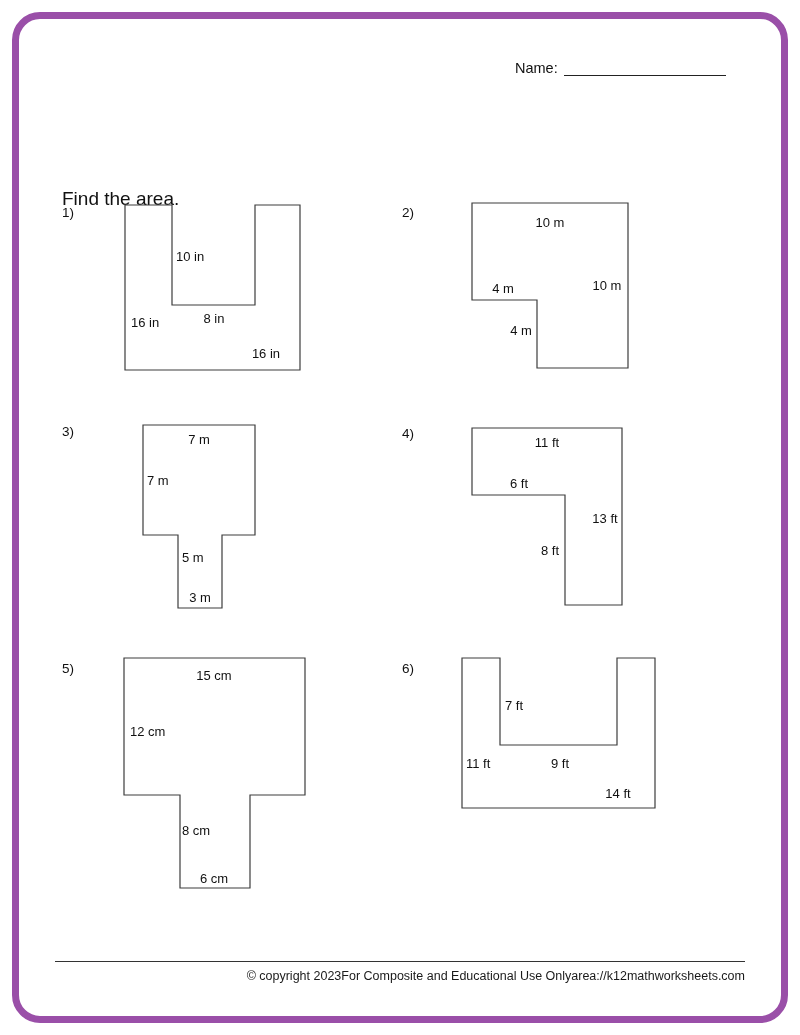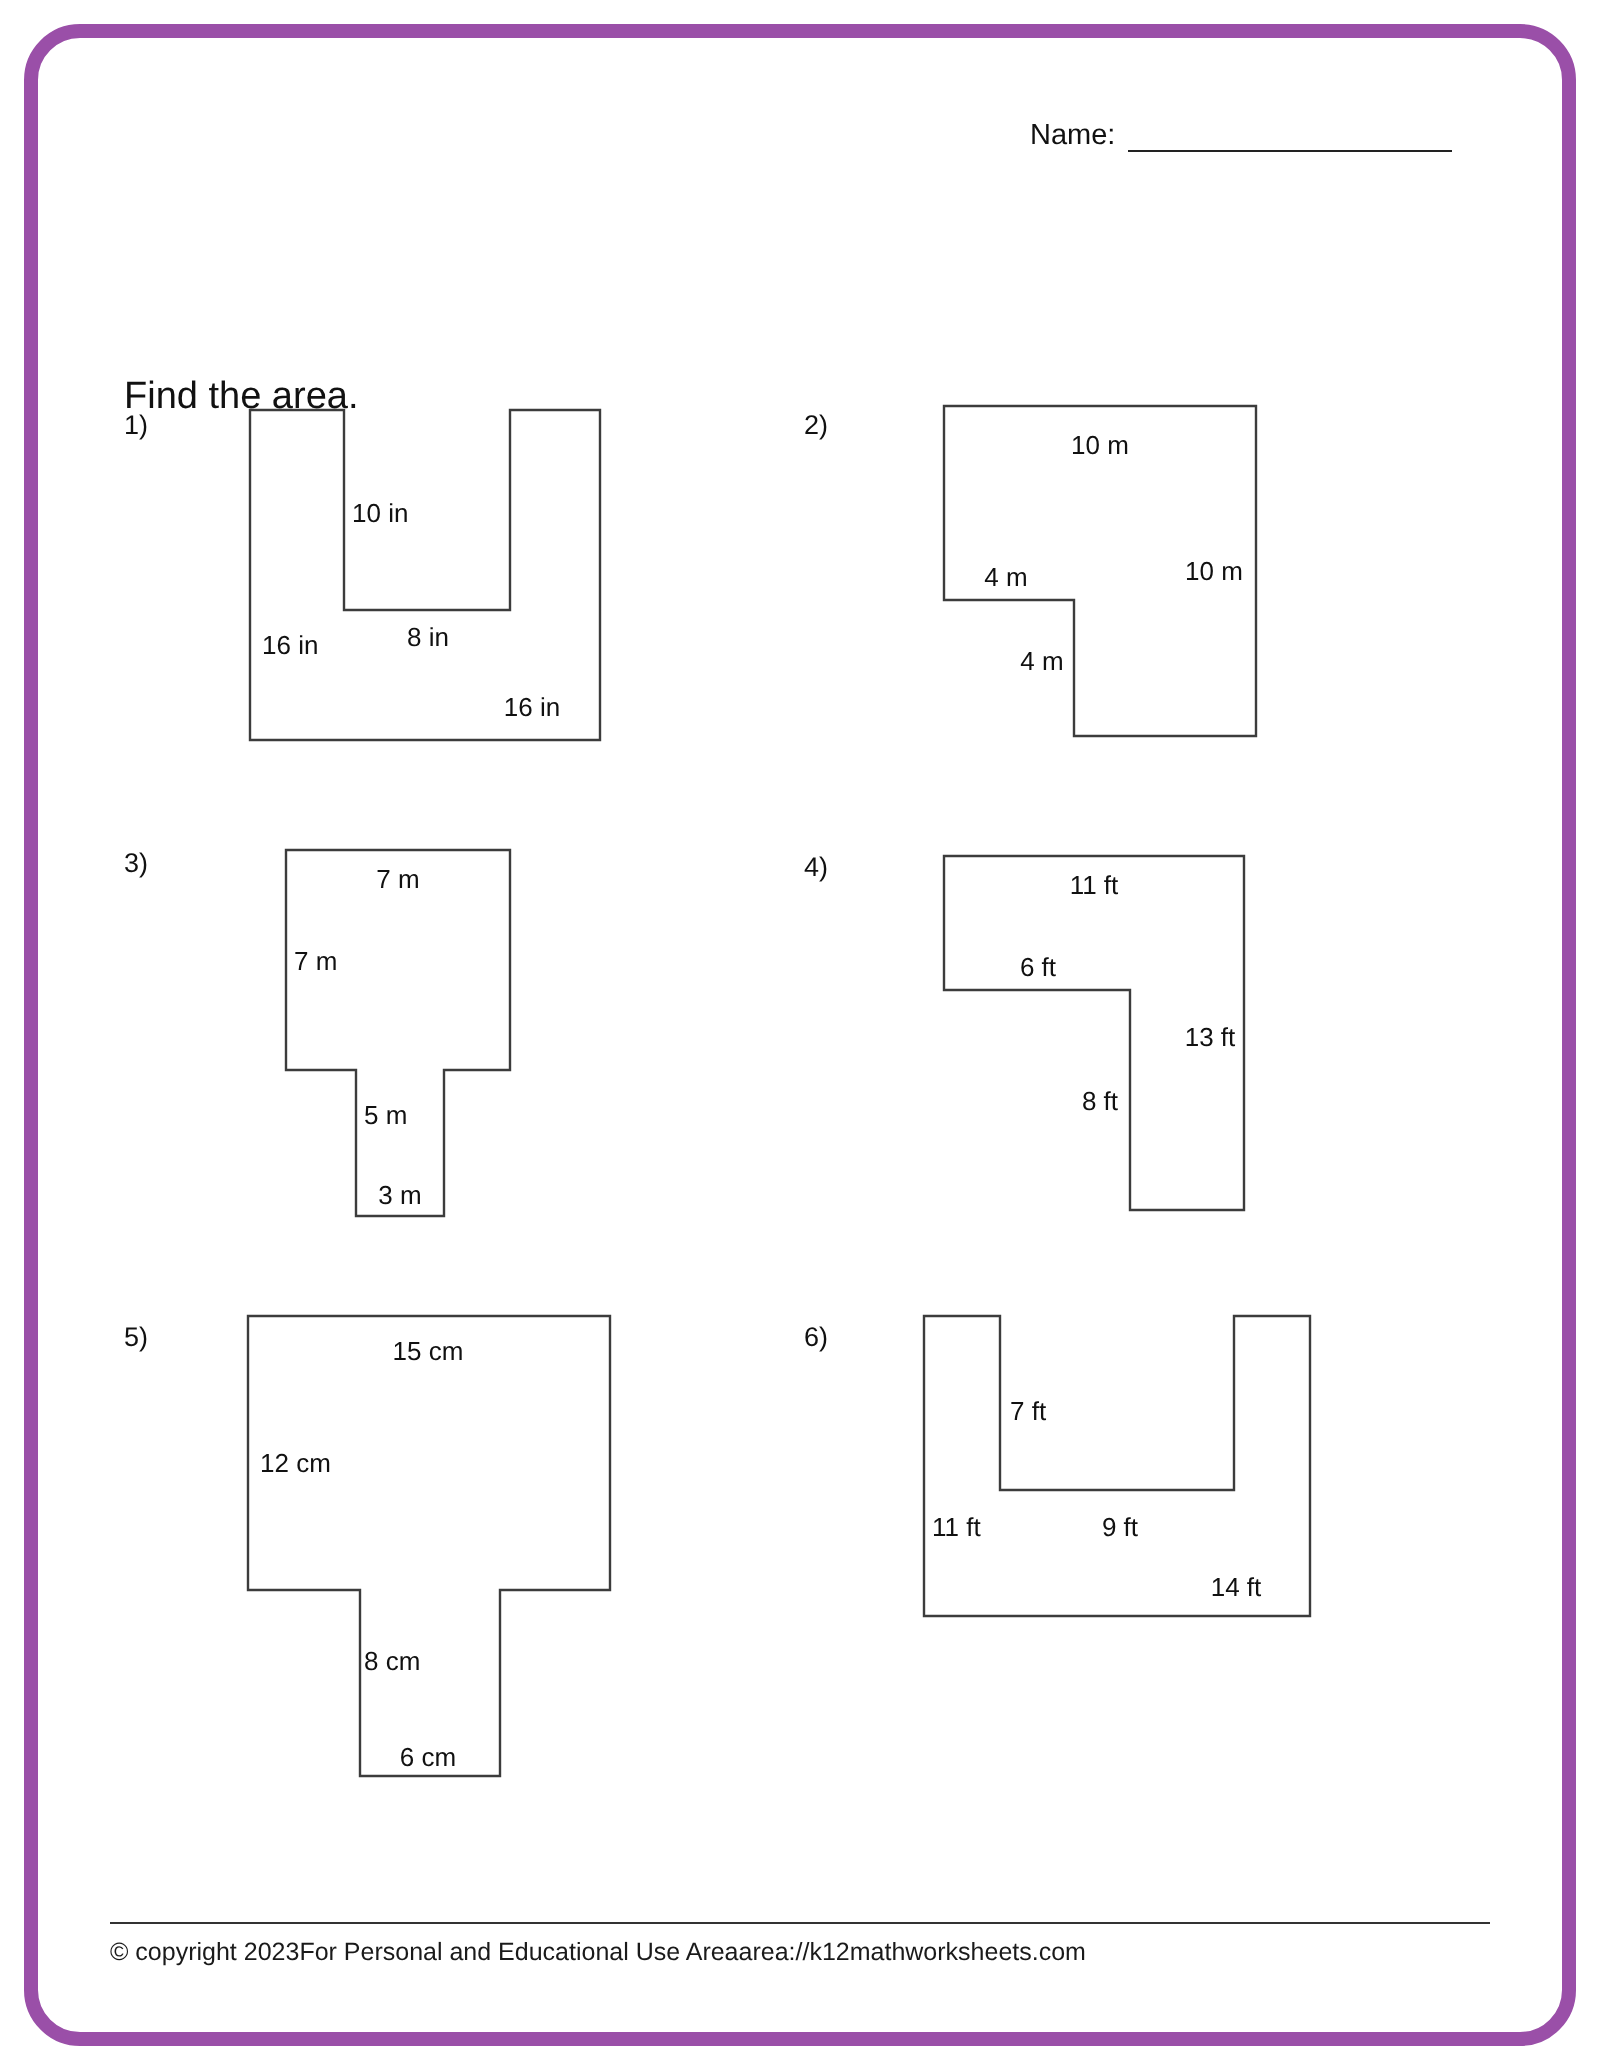--- a/index.html
+++ b/index.html
@@ -38,7 +38,7 @@
   }
   .footer {
     position:absolute; left:55px; top:969px; width:690px;
-    display:flex; justify-content:flex-start; align-items:baseline;
+    display:flex; justify-content:flex-end; align-items:baseline;
     font-size:12.5px; color:#1a1a1a;
   }
 </style>

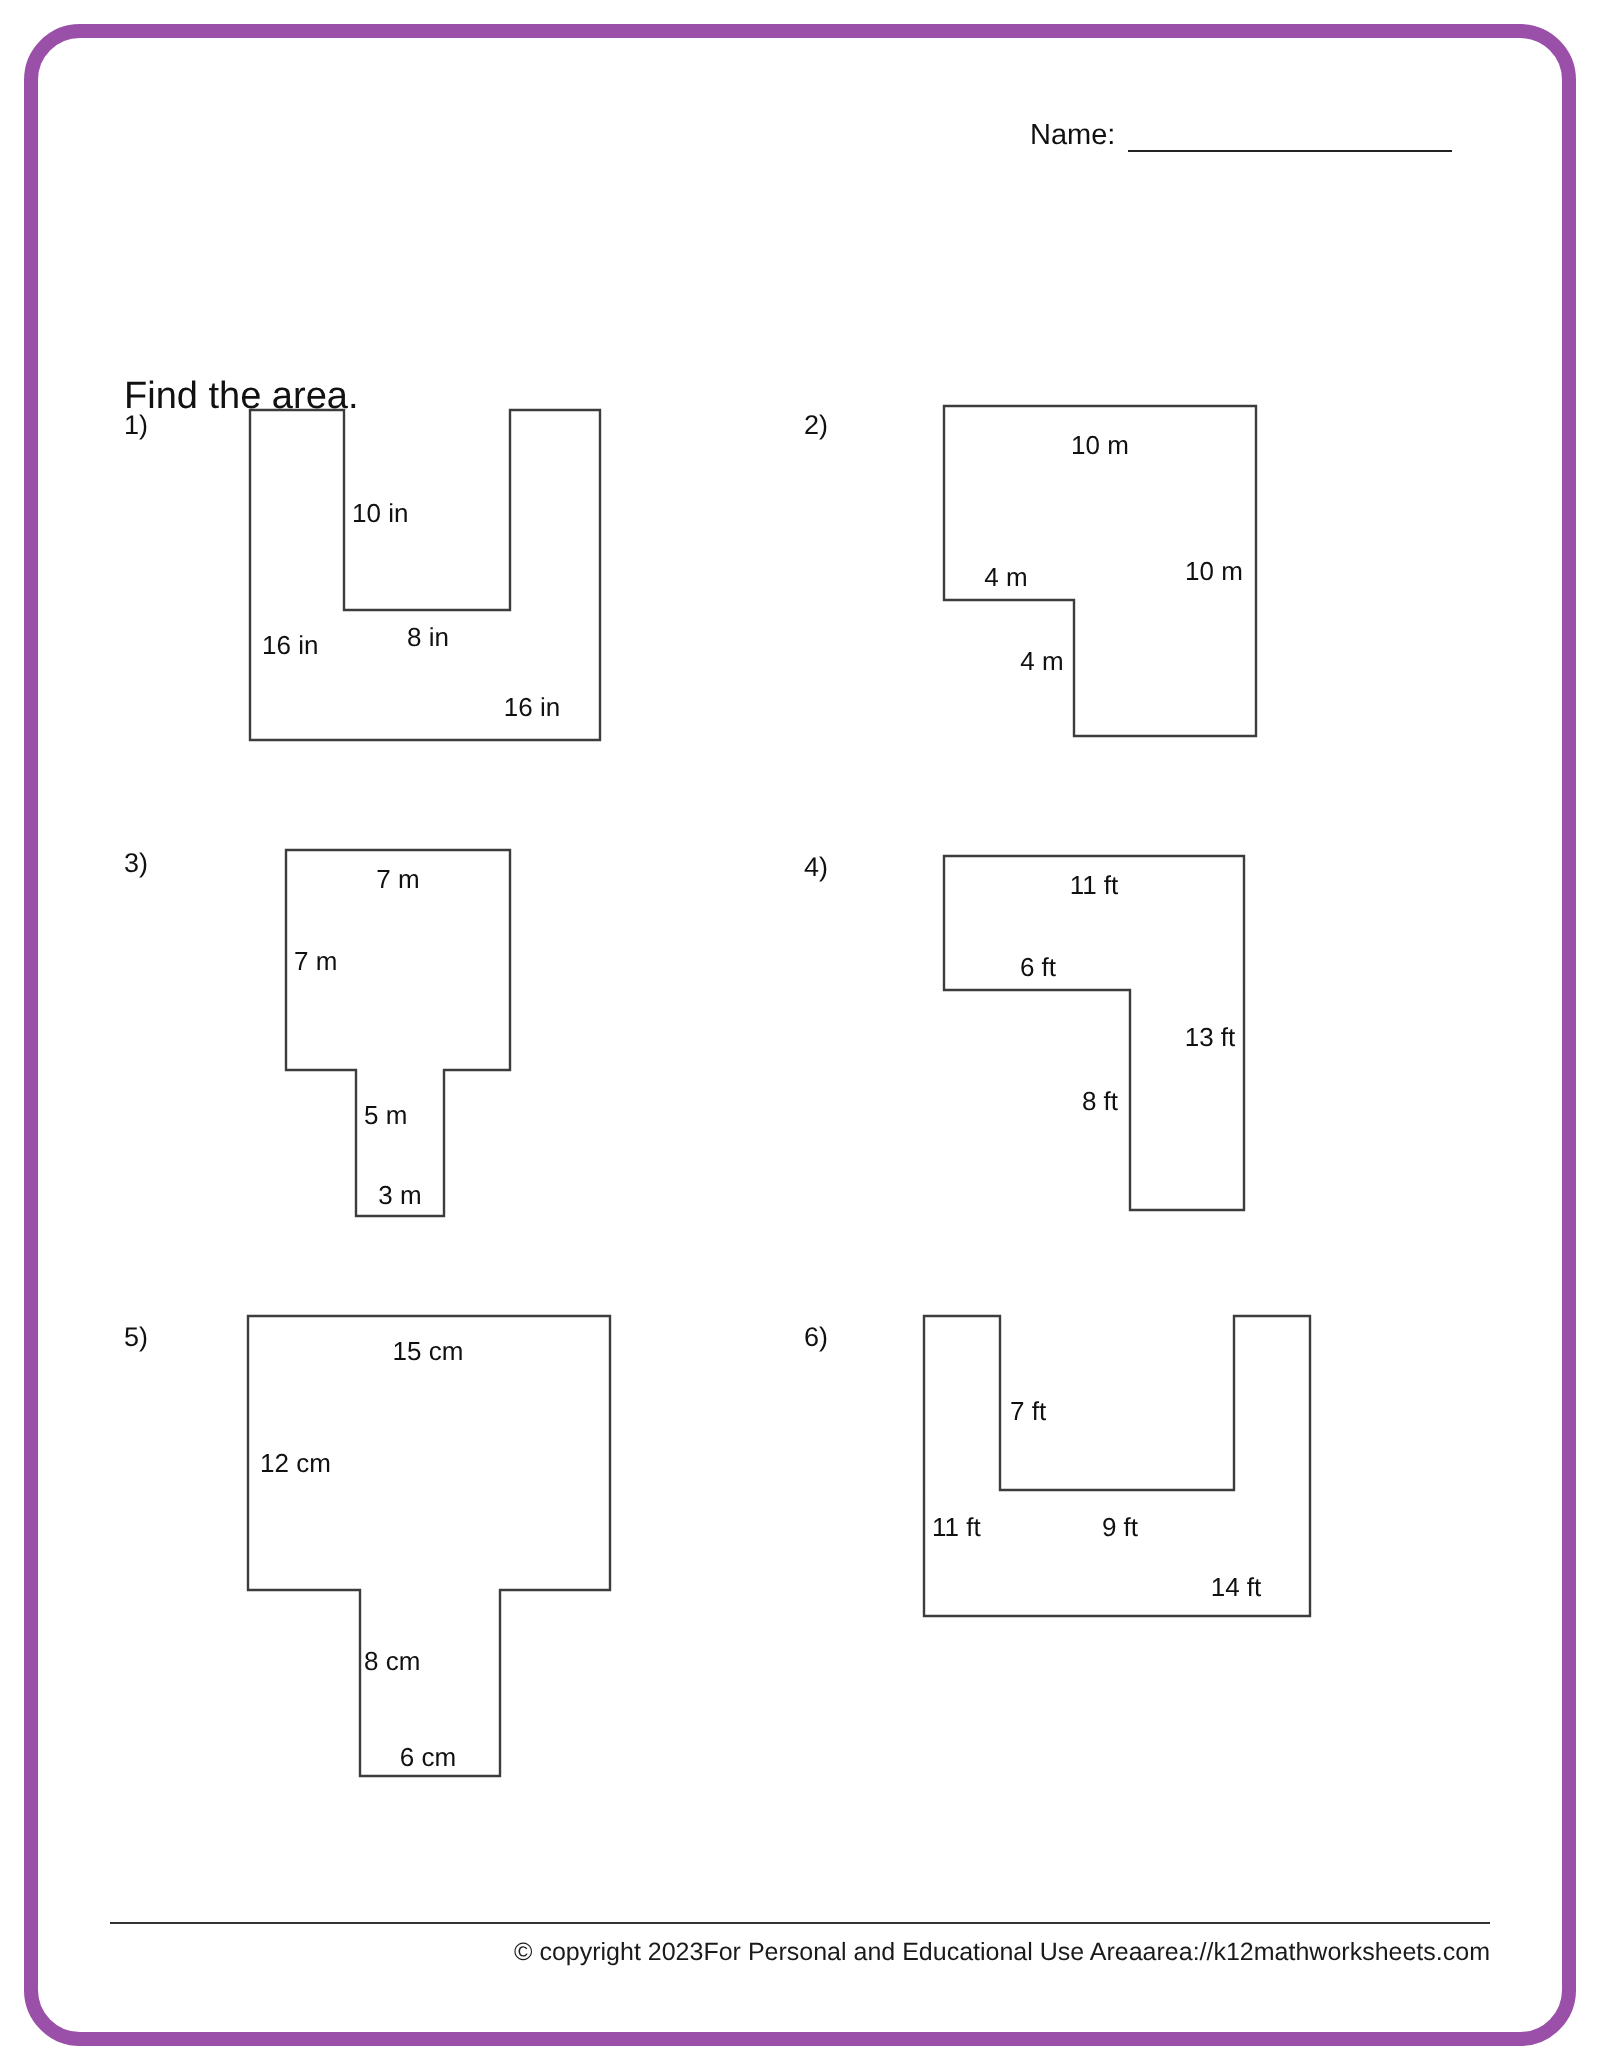--- a/index.html
+++ b/index.html
@@ -123,7 +123,7 @@
   <div class="footer-rule"></div>
   <div class="footer">
     <span>© copyright 2023</span>
-    <span>For Personal and Educational Use Area</span>
+    <span>For Composite and Educational Use Only</span>
     <span>area://k12mathworksheets.com</span>
   </div>
 </div>

